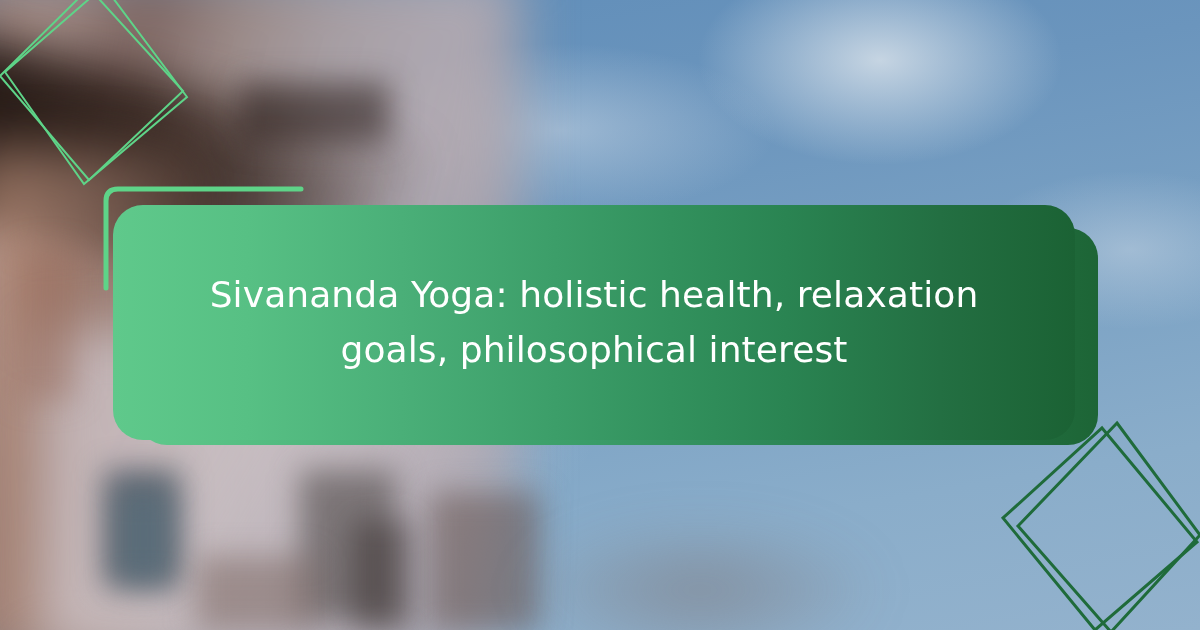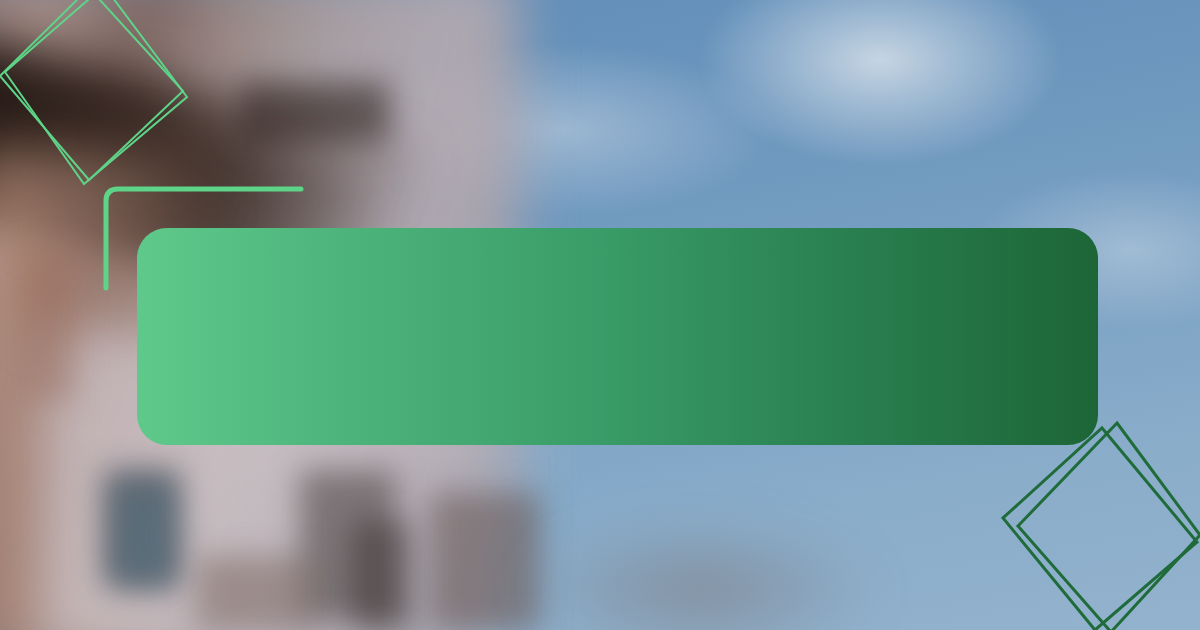--- a/index.html
+++ b/index.html
@@ -186,6 +186,10 @@
 
   <div class="card-back"></div>
 
+  <div class="card-front">
+    <div class="card-title">Sivananda Yoga: holistic health, relaxation
+goals, philosophical interest</div>
+  </div>
 
 </div>
 

